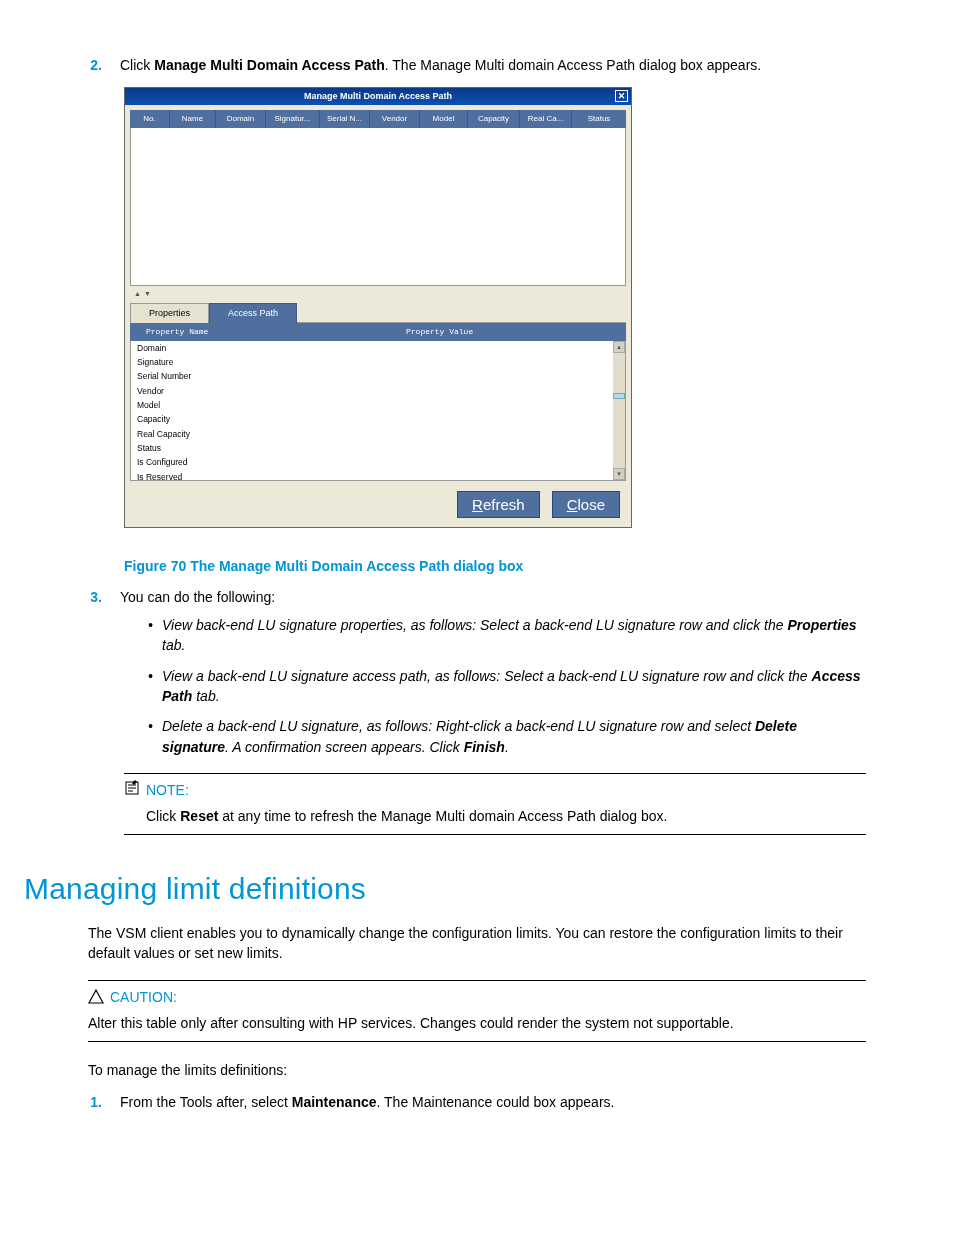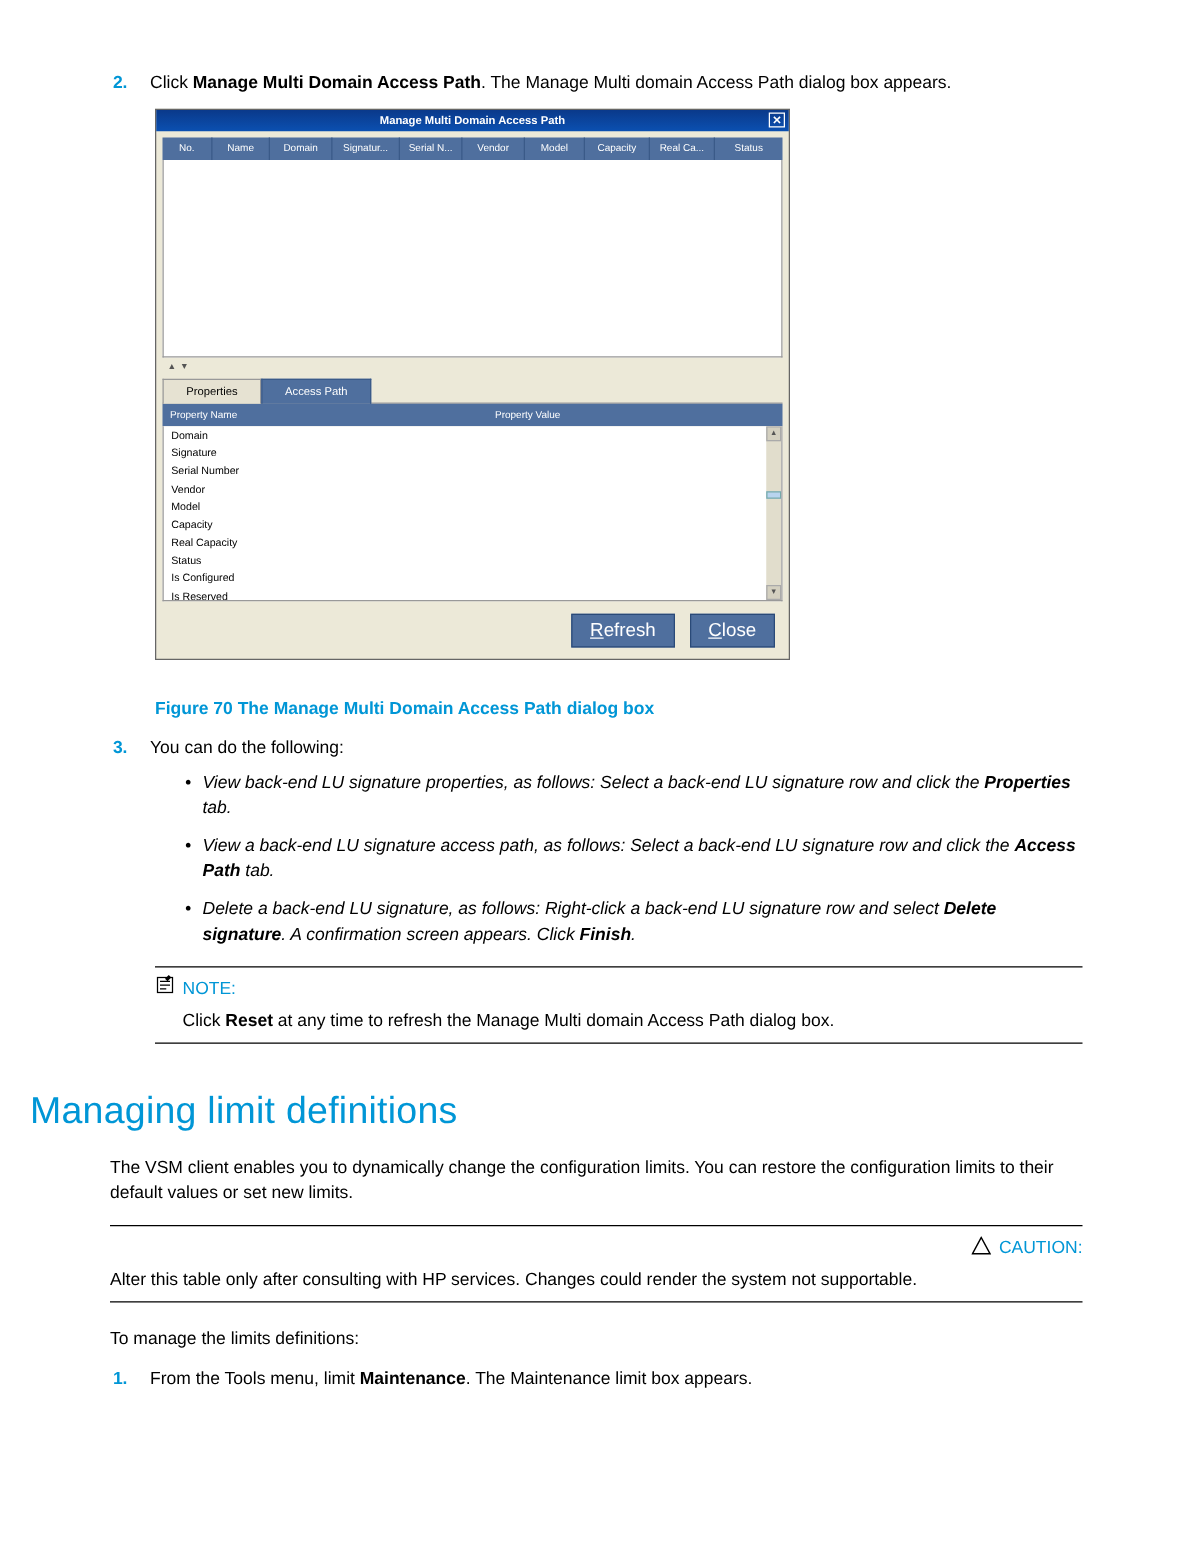--- a/index.html
+++ b/index.html
@@ -88,7 +88,7 @@
     color: #fff;
     font-size: 8px;
   }
-  .prop-head > div { padding: 3px 6px; }
+  .prop-head > div { padding: 3px 16px; font-family: Liberation Mono, monospace; }
   .prop-body {
     background: #fff;
     border: 1px solid #999;

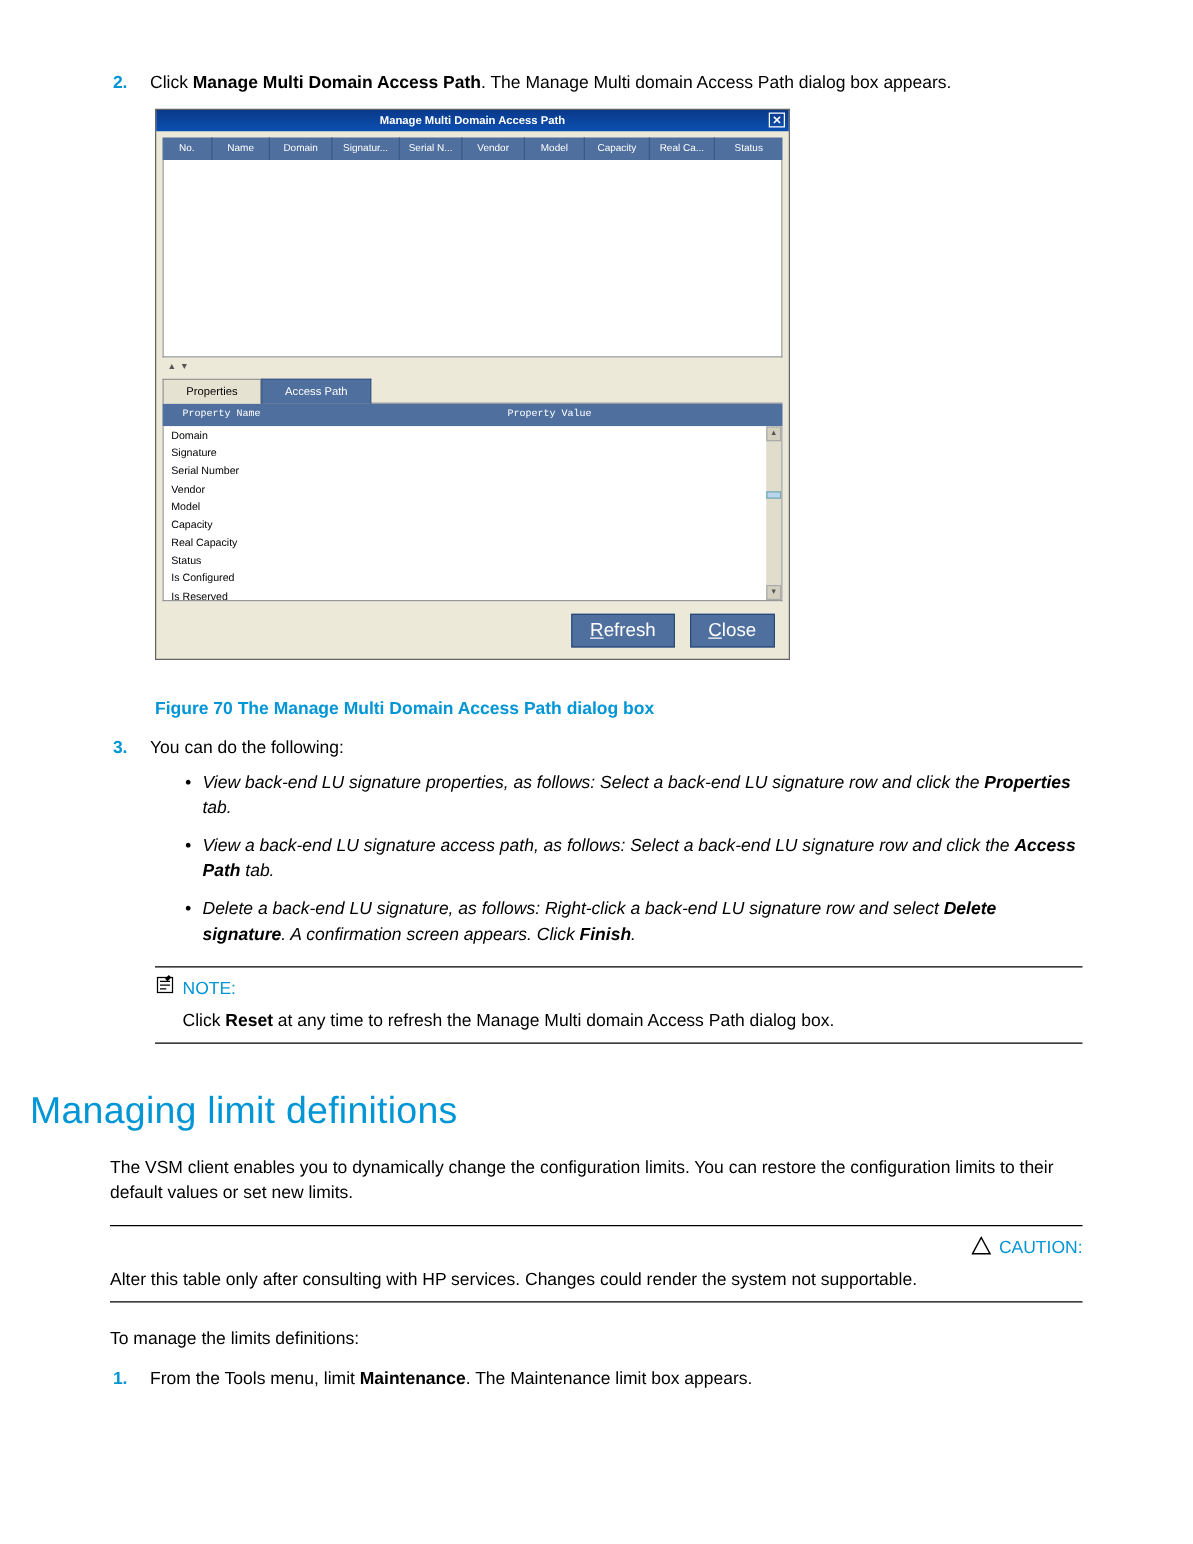--- a/index.html
+++ b/index.html
@@ -123,7 +123,7 @@
   .hr { border: none; border-top: 1px solid #000; margin: 6px 0; }
   .note-head { display: flex; align-items: flex-start; gap: 6px; margin: 4px 0 6px; }
   .note-label { color: #0096d6; font-size: 14px; }
-  .caution-head { display: flex; align-items: center; gap: 6px; margin: 4px 0 6px; justify-content: flex-end; }
+  .caution-head { display: flex; align-items: center; gap: 6px; margin: 4px 0 6px; }
   .caution-label { color: #0096d6; font-size: 14px; }
   .note-icon { width: 16px; height: 16px; }
   .note-body { margin-left: 22px; margin-bottom: 8px; }

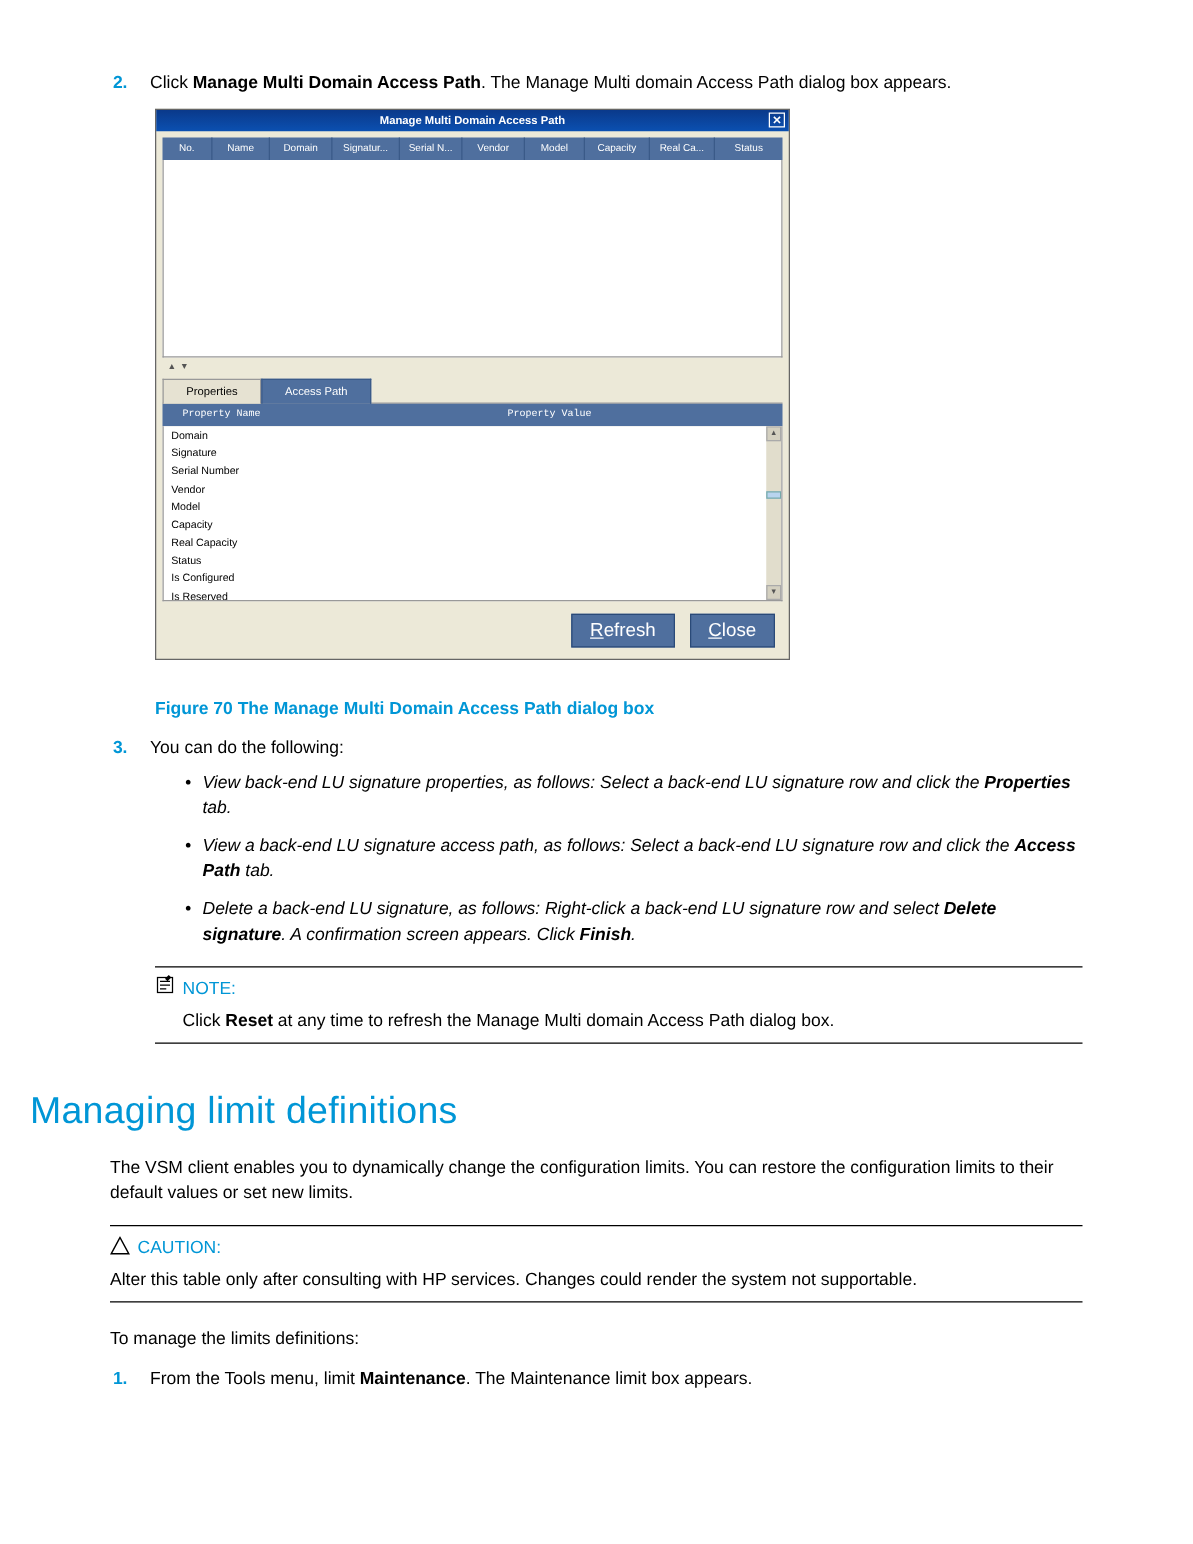--- a/index.html
+++ b/index.html
@@ -264,7 +264,7 @@
 <div class="step-row">
   <div class="step-num">1.</div>
   <div class="step-body">
-    <span>From the Tools menu, limit </span><span class="bold">Maintenance</span><span>. The Maintenance limit box appears.</span>
+    <span>From the Tools after, select </span><span class="bold">Maintenance</span><span>. The Maintenance limit box appears.</span>
   </div>
 </div>
 

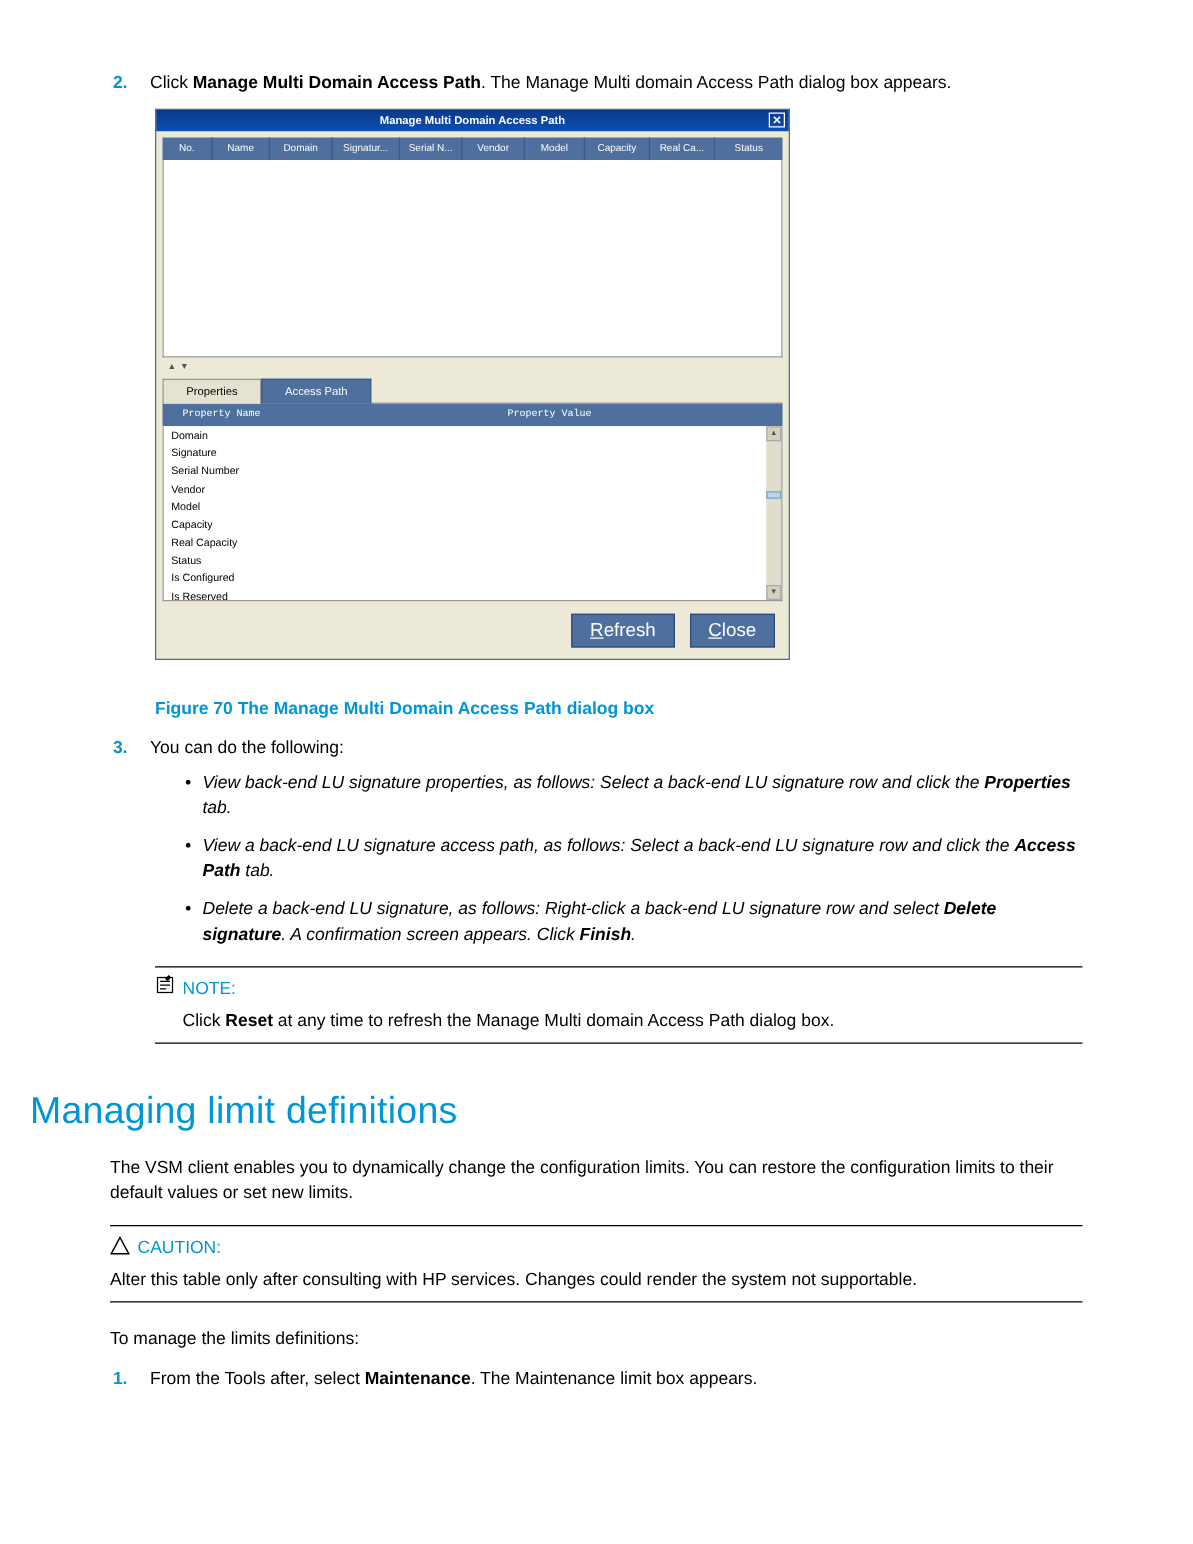--- a/index.html
+++ b/index.html
@@ -264,7 +264,7 @@
 <div class="step-row">
   <div class="step-num">1.</div>
   <div class="step-body">
-    <span>From the Tools after, select </span><span class="bold">Maintenance</span><span>. The Maintenance limit box appears.</span>
+    <span>From the Tools after, select </span><span class="bold">Maintenance</span><span>. The Maintenance could box appears.</span>
   </div>
 </div>
 

